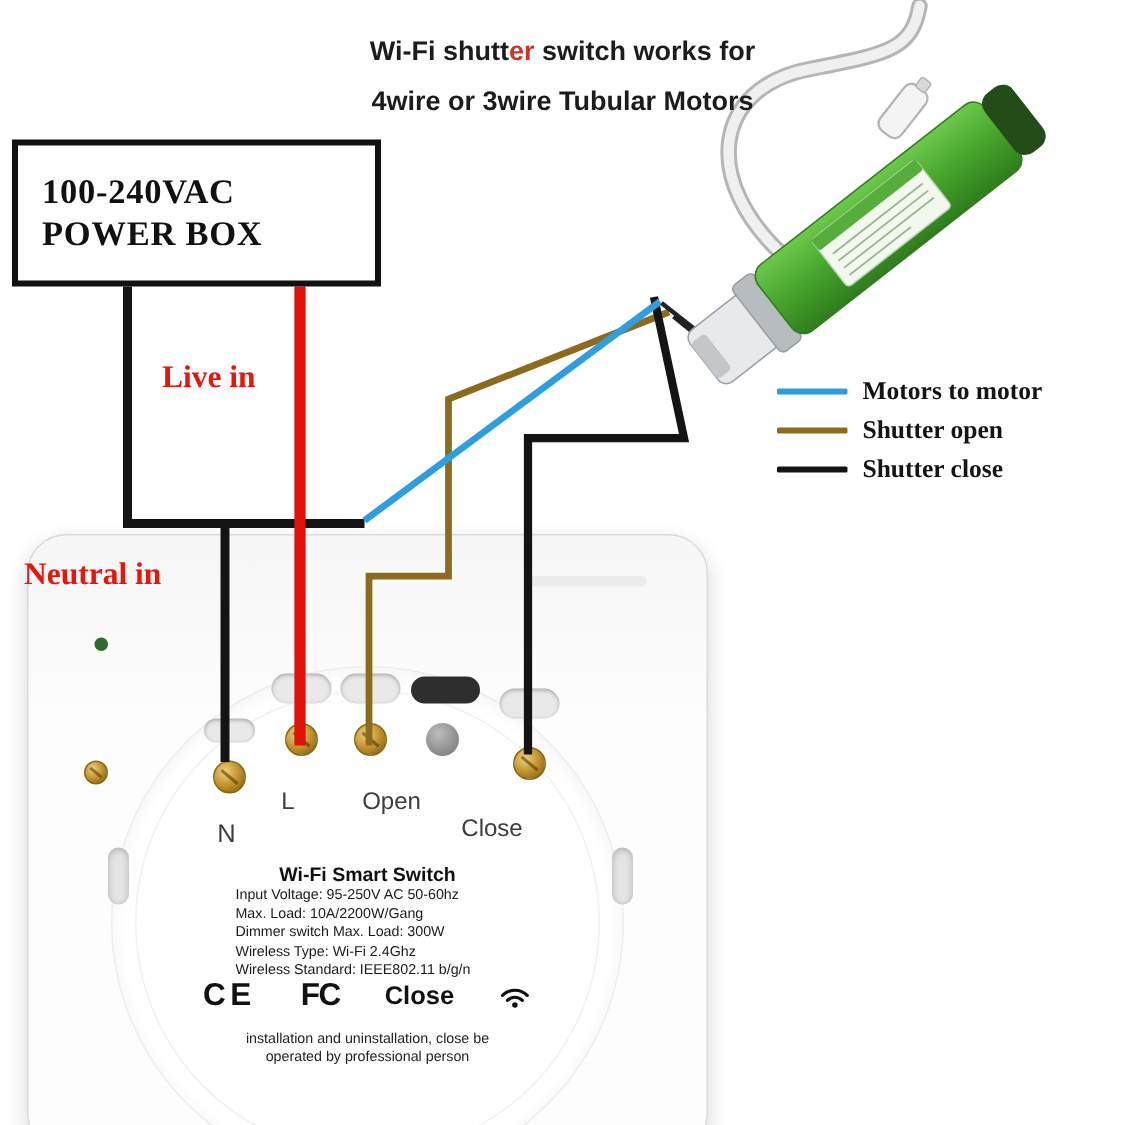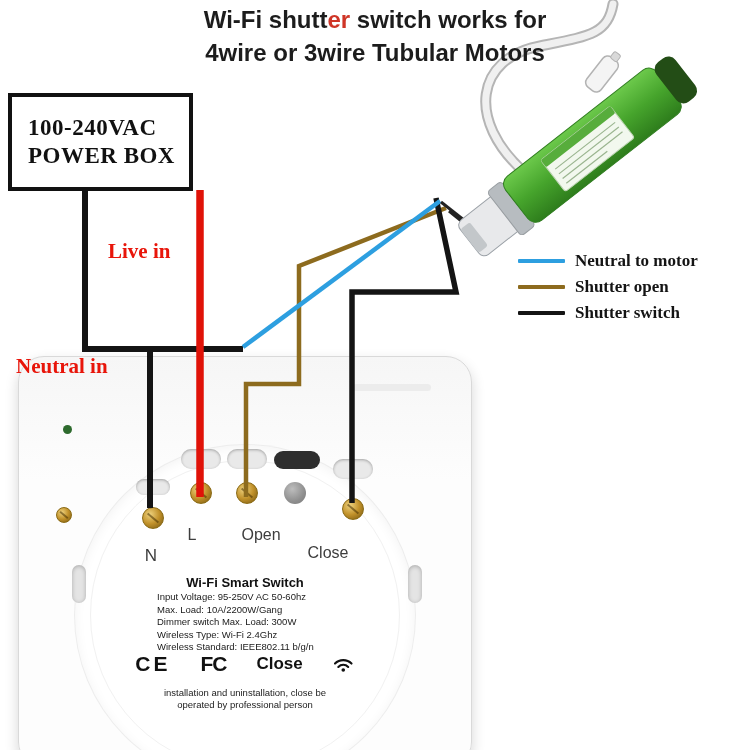--- a/index.html
+++ b/index.html
@@ -8,7 +8,7 @@
   .abs{position:absolute;}
 
   
-  .title{left:0;right:0;top:3px;text-align:center;font-size:24px;font-weight:600;
+  .title{left:0;right:0;top:18px;text-align:center;font-size:18px;font-weight:600;
          line-height:33px;color:#1c1c1c;z-index:5;}
 
   

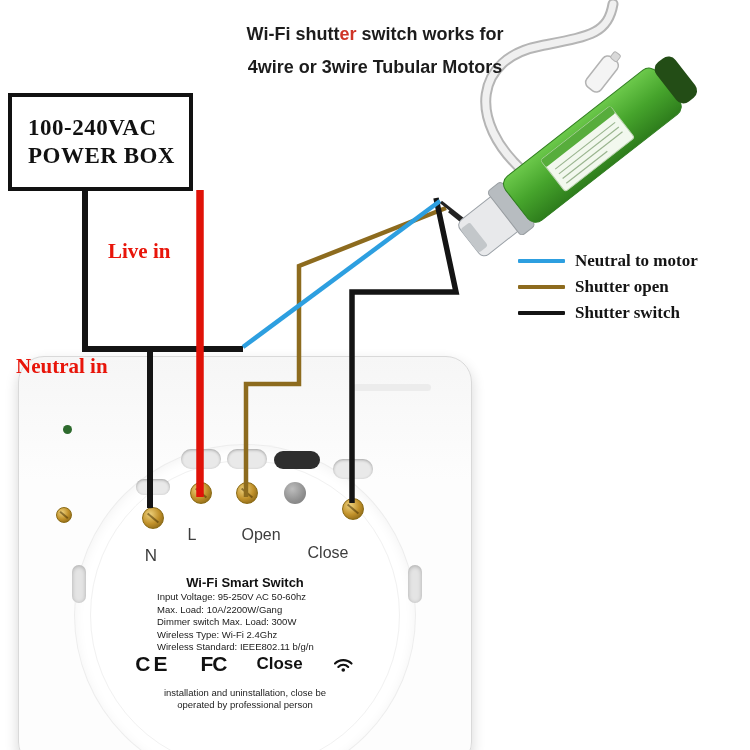--- a/index.html
+++ b/index.html
@@ -12,7 +12,7 @@
          line-height:33px;color:#1c1c1c;z-index:5;}
 
   
-  .power-box{left:8px;top:93px;width:185px;height:98px;border:4px solid #111;background:#fff;
+  .power-box{left:8px;top:93px;width:246px;height:98px;border:4px solid #111;background:#fff;
              box-sizing:border-box;display:flex;flex-direction:column;justify-content:center;
              padding-left:16px;z-index:4;}
   .power-box div{font-family:"Liberation Serif",serif;font-weight:800;font-size:23px;

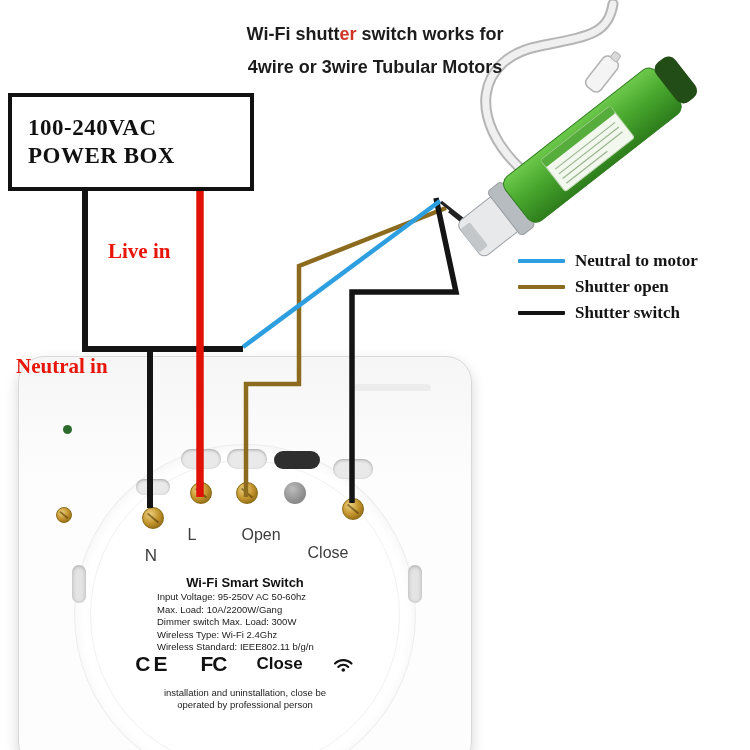--- a/index.html
+++ b/index.html
@@ -178,7 +178,7 @@
   <div class="abs legend">
     <div class="legend-row">
       <span class="legend-line" style="background: rgb(45, 159, 224);"></span>
-      <span class="legend-label">Neutral to motor</span>
+      <span class="legend-label">Motors to motor</span>
     </div>
     <div class="legend-row">
       <span class="legend-line" style="background: rgb(141, 107, 30);"></span>

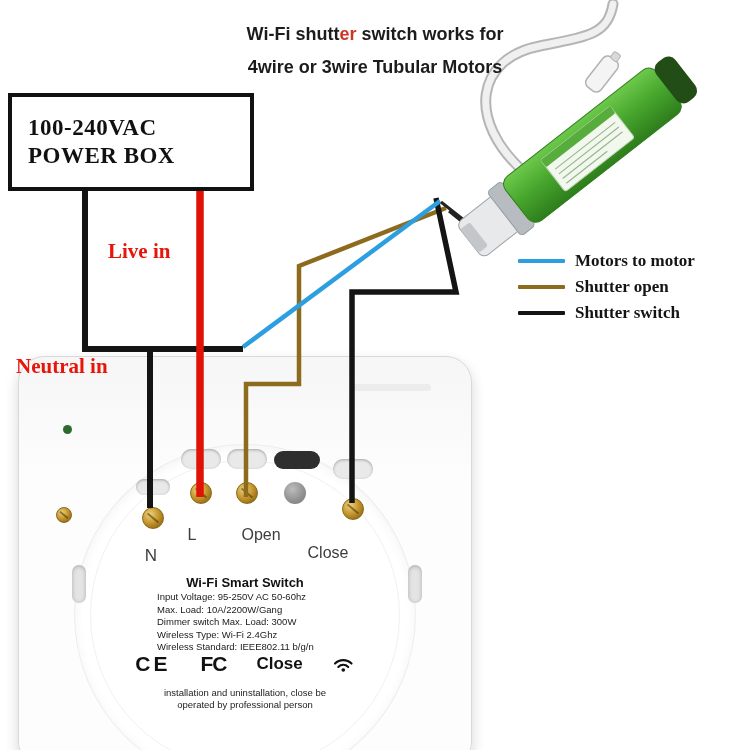--- a/index.html
+++ b/index.html
@@ -186,7 +186,7 @@
     </div>
     <div class="legend-row">
       <span class="legend-line" style="background: rgb(20, 20, 20);"></span>
-      <span class="legend-label">Shutter switch</span>
+      <span class="legend-label">Shutter close</span>
     </div>
   </div>
 

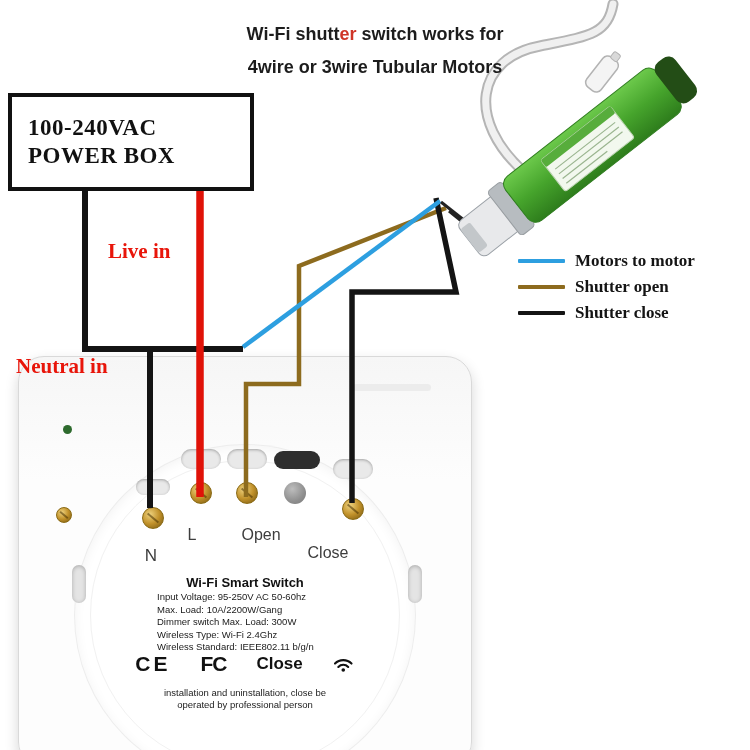--- a/index.html
+++ b/index.html
@@ -21,7 +21,7 @@
   
   .wire-label{font-family:"Liberation Serif",serif;font-weight:700;font-size:21px;z-index:4;}
   .live-in{left:108px;top:239px;}
-  .neutral-in{left:16px;top:354px;}
+  .neutral-in{left:16px;top:370px;}
 
   
   .legend{left:518px;top:252px;z-index:4;}

